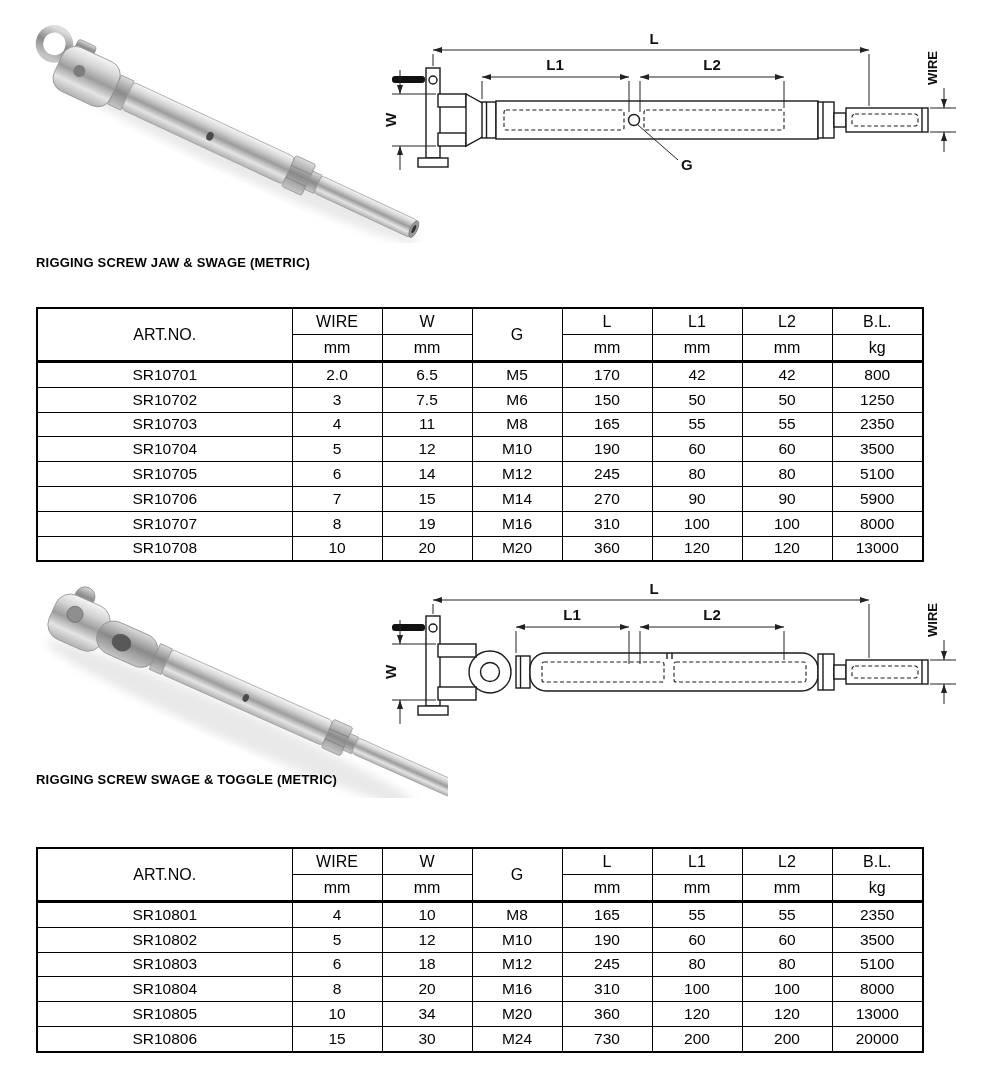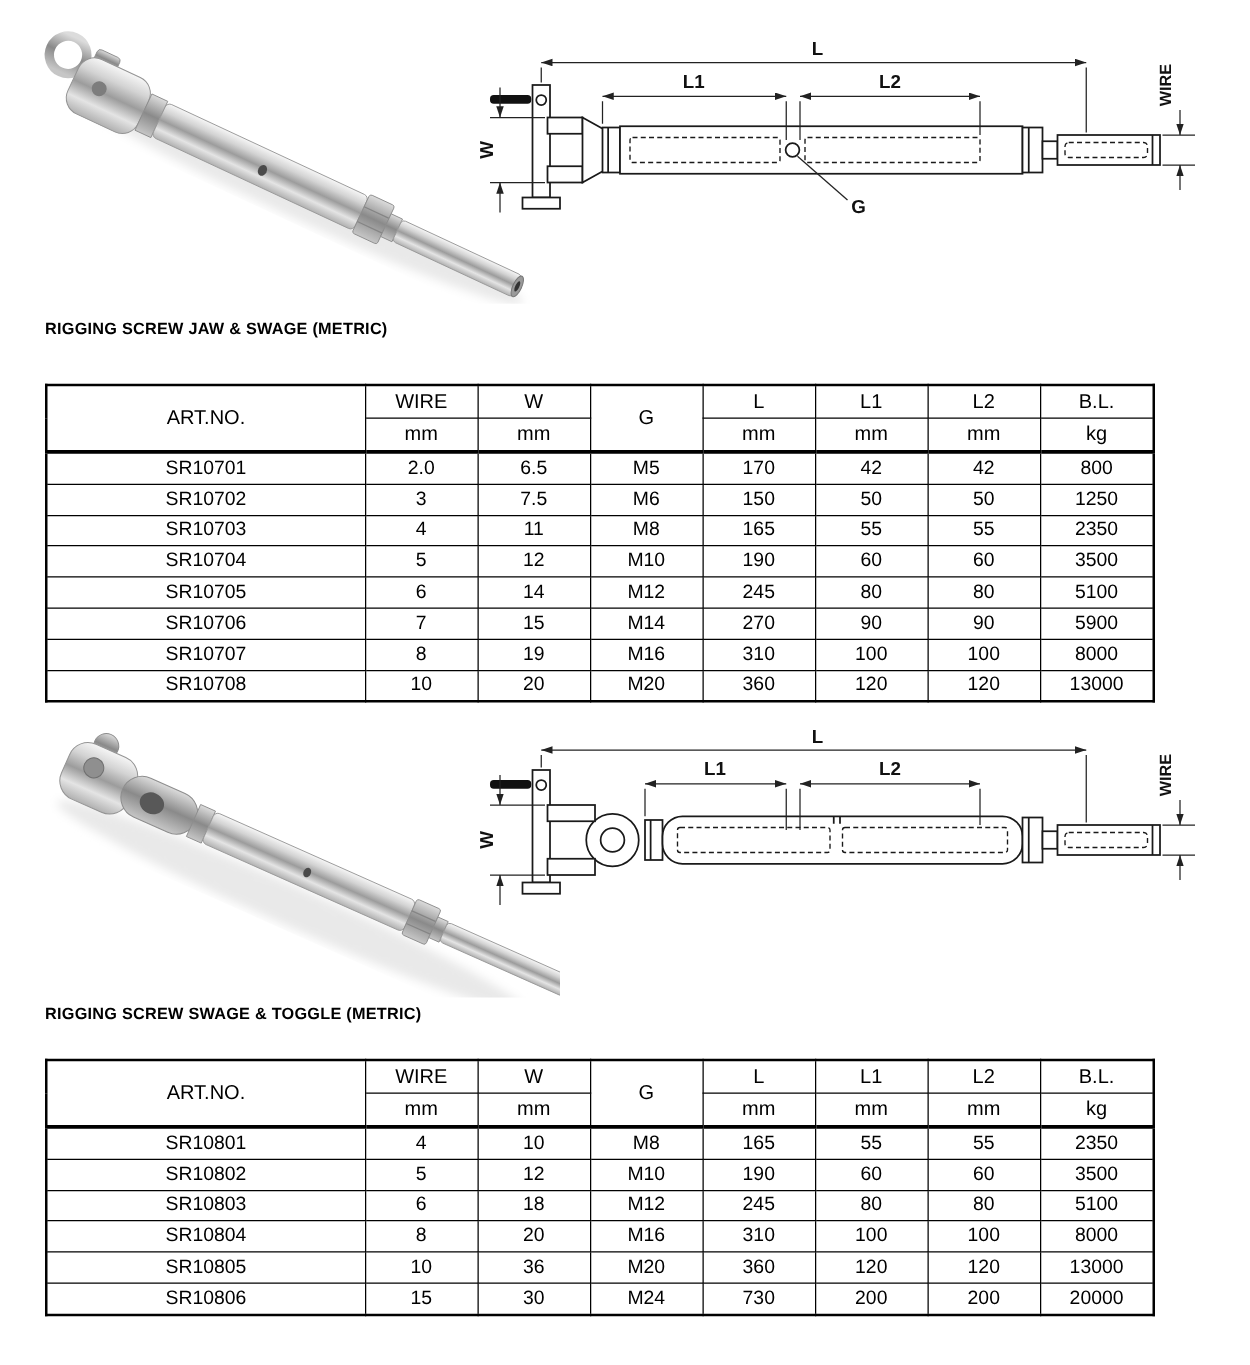--- a/index.html
+++ b/index.html
@@ -327,7 +327,7 @@
   </svg>
 </div>
 
-<div class="abs heading" style="left:36px;top:803px;">RIGGING SCREW SWAGE &amp; TOGGLE (METRIC)</div>
+<div class="abs heading" style="left:36px;top:772px;">RIGGING SCREW SWAGE &amp; TOGGLE (METRIC)</div>
 
 <table class="spec abs" style="left:36px;top:847px;">
   <colgroup>

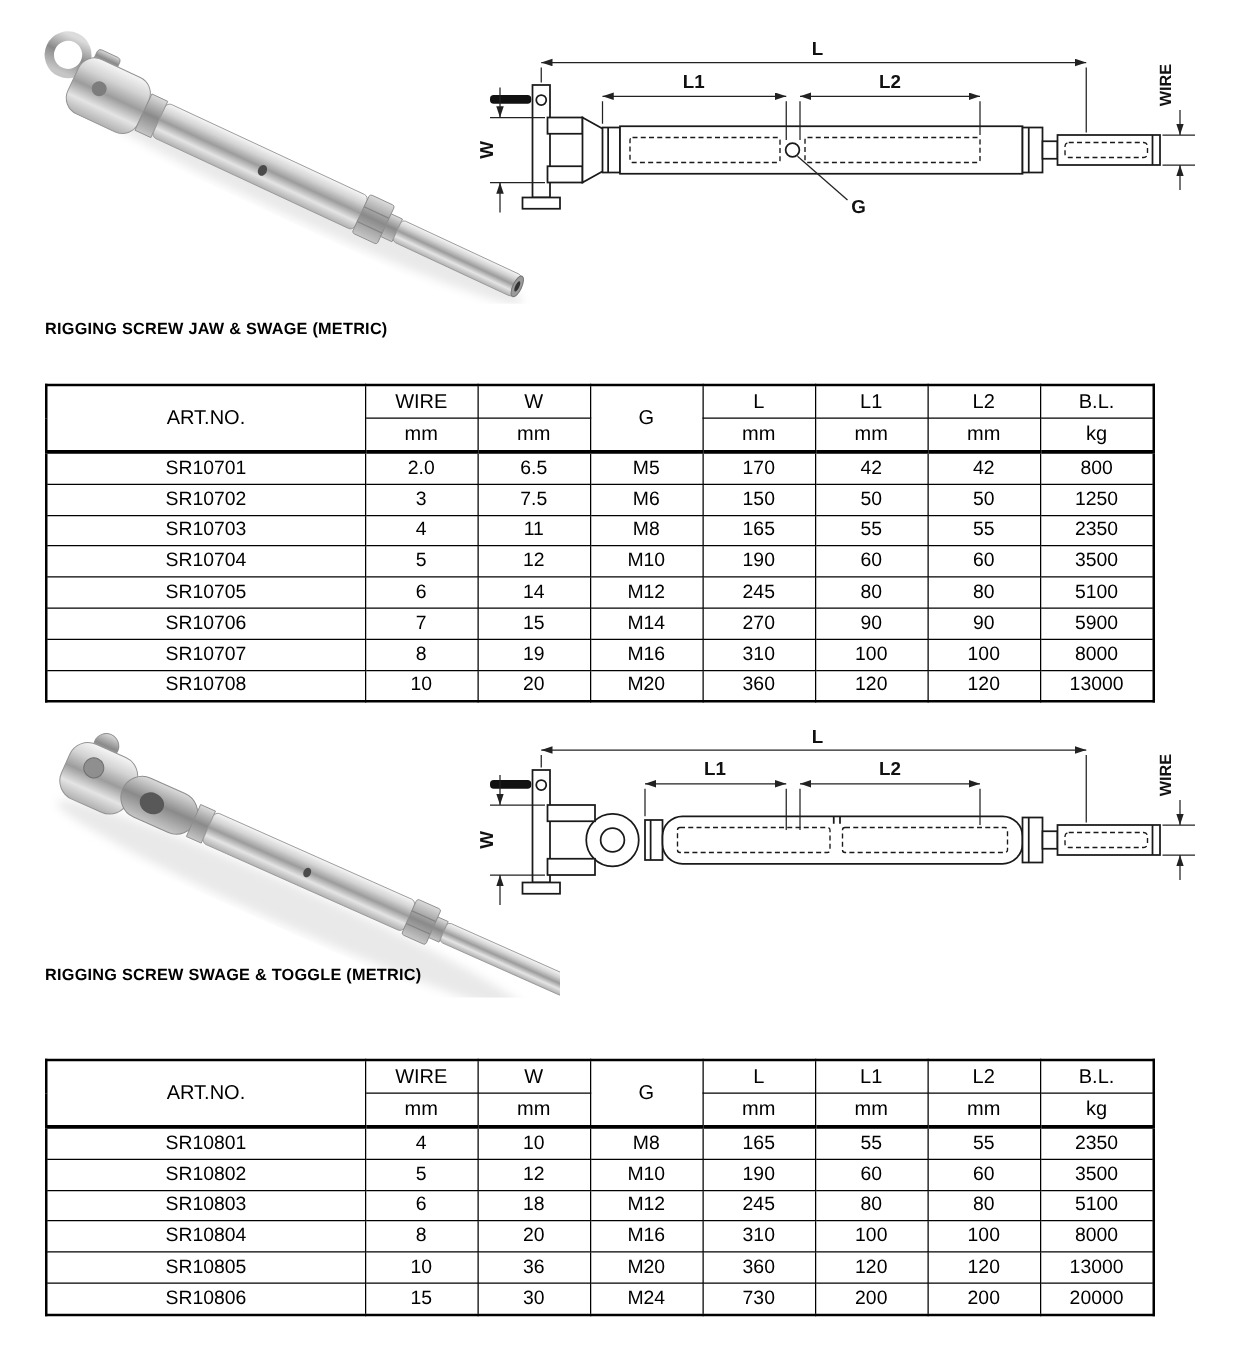--- a/index.html
+++ b/index.html
@@ -404,7 +404,7 @@
       <tr>
         <td>SR10805</td>
         <td>10</td>
-        <td>36</td>
+        <td>34</td>
         <td>M20</td>
         <td>360</td>
         <td>120</td>

